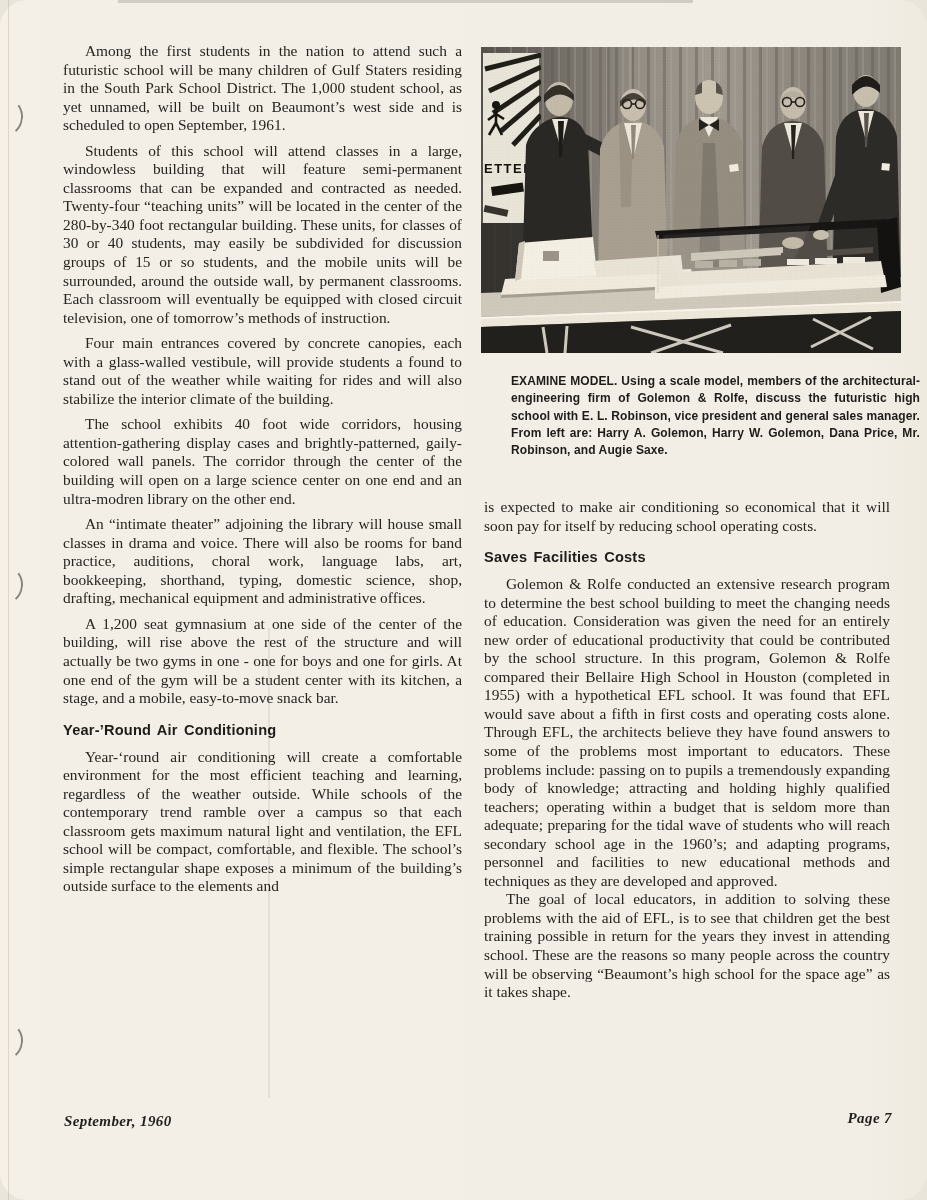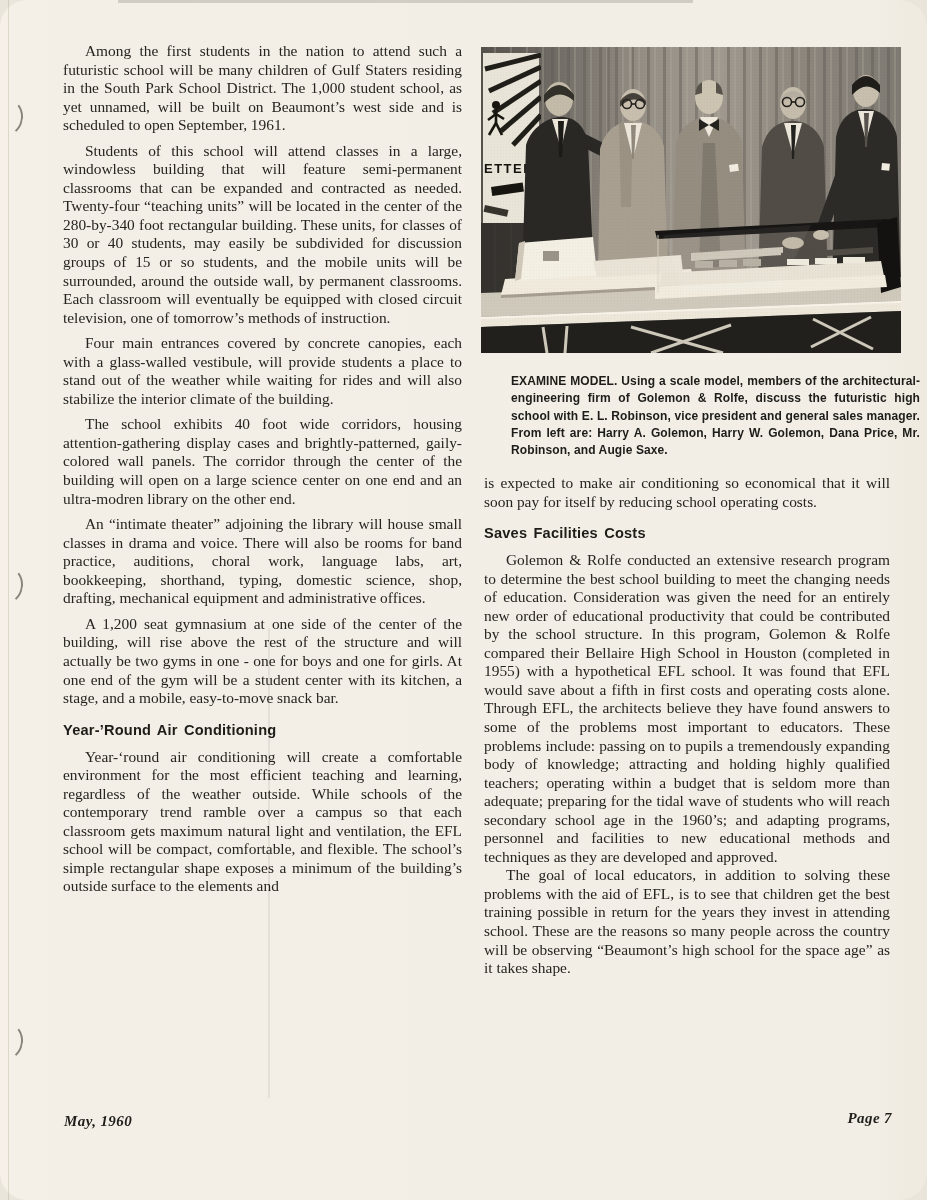--- a/index.html
+++ b/index.html
@@ -99,7 +99,7 @@
     <p class="body">Among the first students in the nation to attend such a futuristic school will be many children of Gulf Staters residing in the South Park School District.  The 1,000 student school, as yet unnamed, will be built on Beaumont’s west side and is scheduled to open September, 1961.</p>
 
     <p class="body">Students of this school will attend classes in a large, windowless building that will feature semi-permanent classrooms that can be expanded and contracted as needed.  Twenty-four “teaching units” will be located in the center of the 280-by-340 foot rectangular building.  These units, for classes of 30 or 40 students, may easily be subdivided for discussion groups of 15 or so students, and the mobile units will be surrounded, around the outside wall, by permanent classrooms.  Each classroom will eventually be equipped with closed circuit television, one of tomorrow’s methods of instruction.</p>
-    <p class="body">Four main entrances covered by concrete canopies, each with a glass-walled vestibule, will provide students a place to stand out of the weather while waiting for rides and will also stabilize the interior climate of the building.</p>
+    <p class="body">Four main entrances covered by concrete canopies, each with a glass-walled vestibule, will provide students a found to stand out of the weather while waiting for rides and will also stabilize the interior climate of the building.</p>
     <p class="body">The school exhibits 40 foot wide corridors, housing attention-gathering display cases and brightly-patterned, gaily-colored wall panels.  The corridor through the center of the building will open on a large science center on one end and an ultra-modren library on the other end.</p>
     <p class="body">An “intimate theater” adjoining the library will house small classes in drama and voice.  There will also be rooms for band practice, auditions, choral work, language labs, art, bookkeeping, shorthand, typing, domestic science, shop, drafting, mechanical equipment and administrative offices.</p>
     <p class="body">A 1,200 seat gymnasium at one side of the center of the building, will rise above the rest of the structure and will actually be two gyms in one - one for boys and one for girls.  At one end of the gym will be a student center with its kitchen, a stage, and a mobile, easy-to-move snack bar.</p>

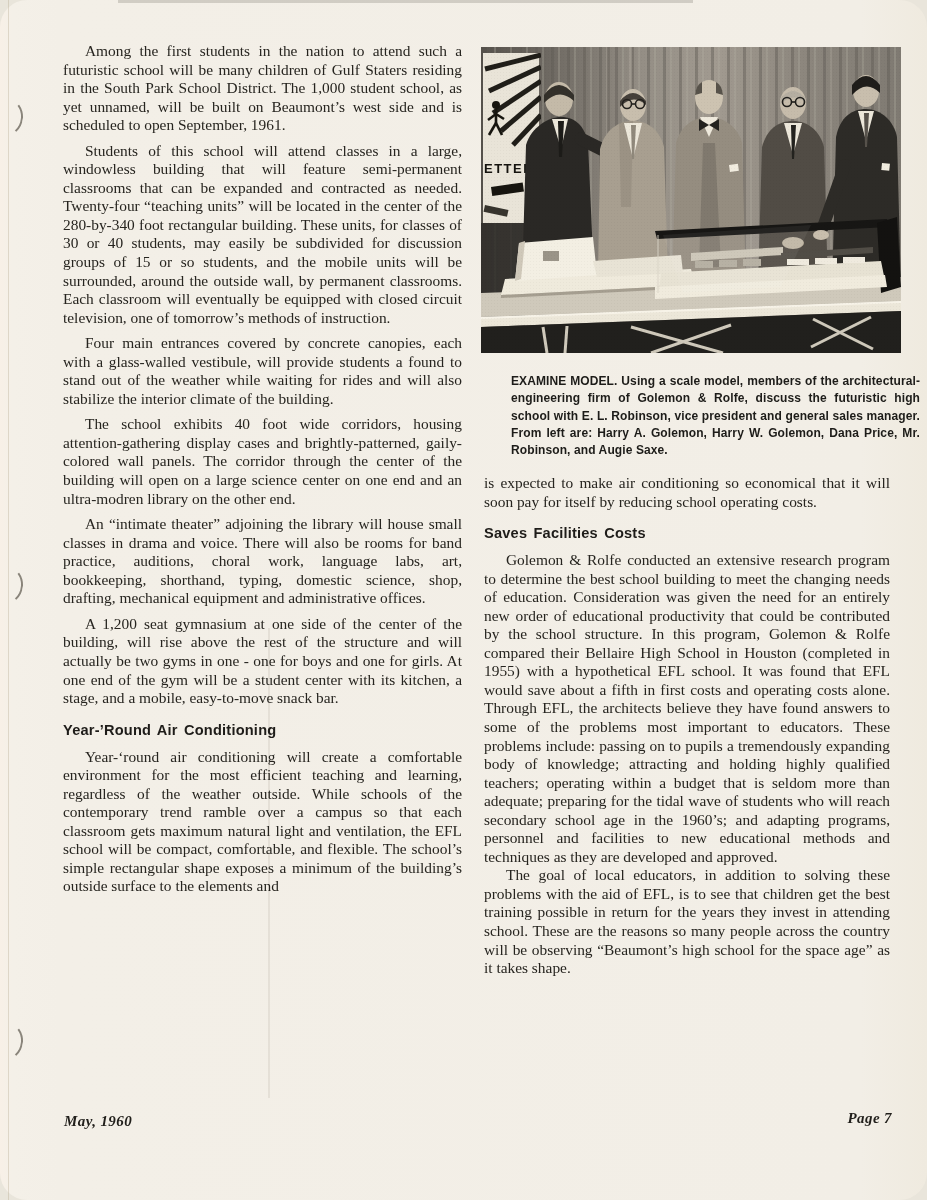--- a/index.html
+++ b/index.html
@@ -48,7 +48,7 @@
     text-align: justify; text-indent: 22px;
     color: #26241f;
   }
-  p.body.no-indent { text-indent: 0; }
+  p.body.no-indent { text-indent: 0; margin-top: 24px; }
   p.body.tight { margin-top: 0; font-family: Liberation Serif, serif; }
   h3.heading {
     margin: 13px 0 9px 0;

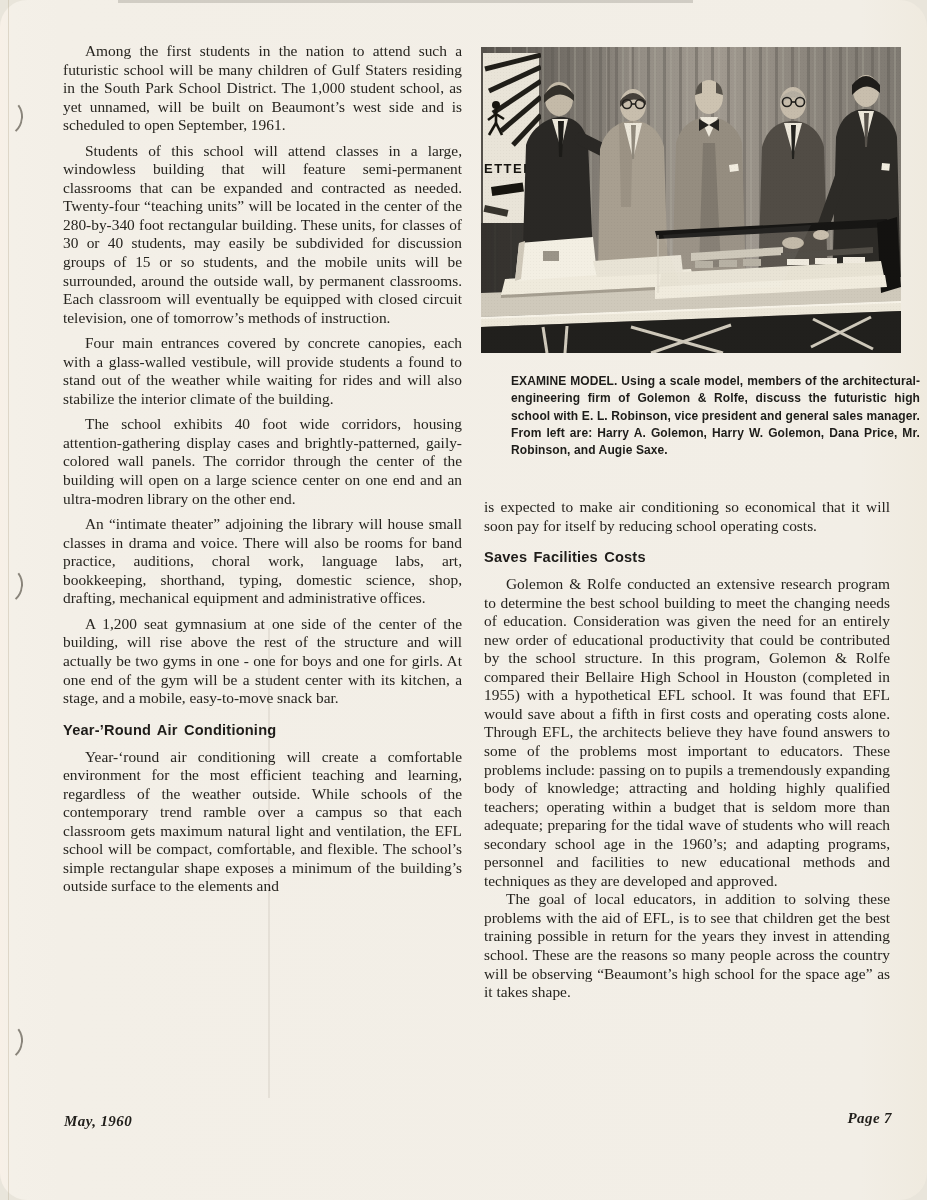--- a/index.html
+++ b/index.html
@@ -289,7 +289,7 @@
     <p class="body tight">The goal of local educators, in addition to solving these problems with the aid of EFL, is to see that children get the best training possible in return for the years they invest in attending school.  These are the reasons so many people across the country will be observing “Beaumont’s high school for the space age” as it takes shape.</p>
   </div>
 
-  <div class="footer-left">May, 1960</div>
+  <div class="footer-left">September, 1960</div>
   <div class="footer-right">Page 7</div>
 
 </div>

